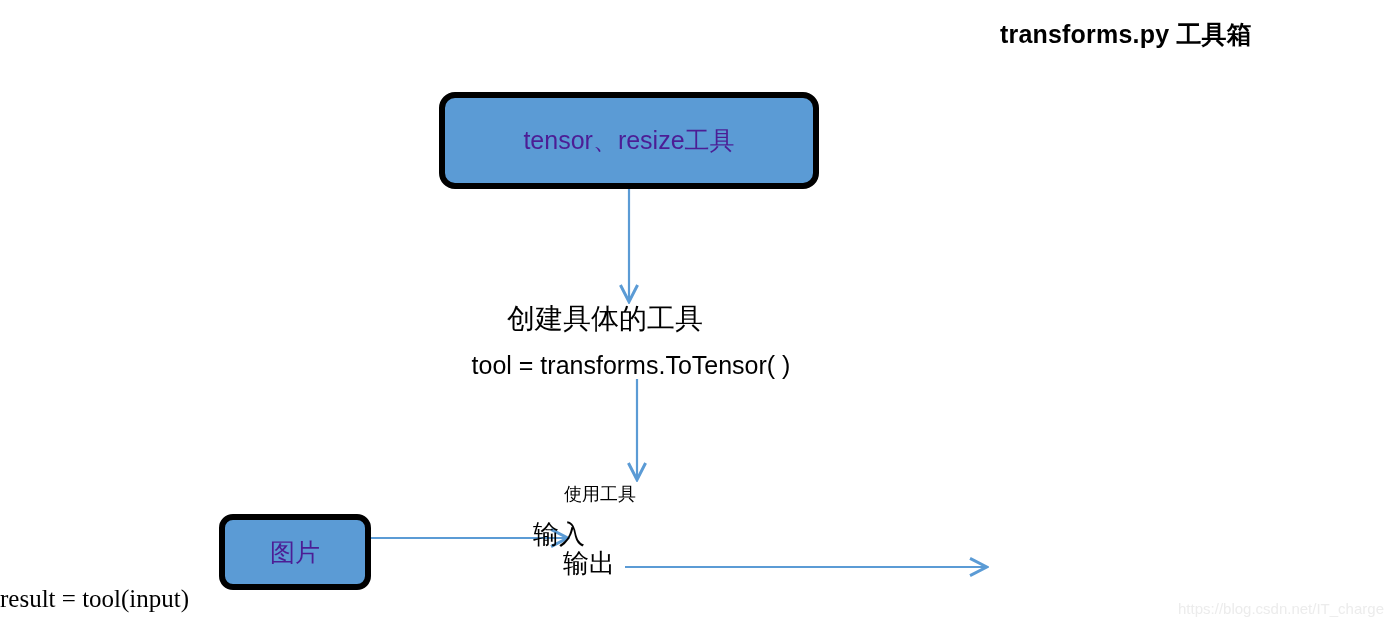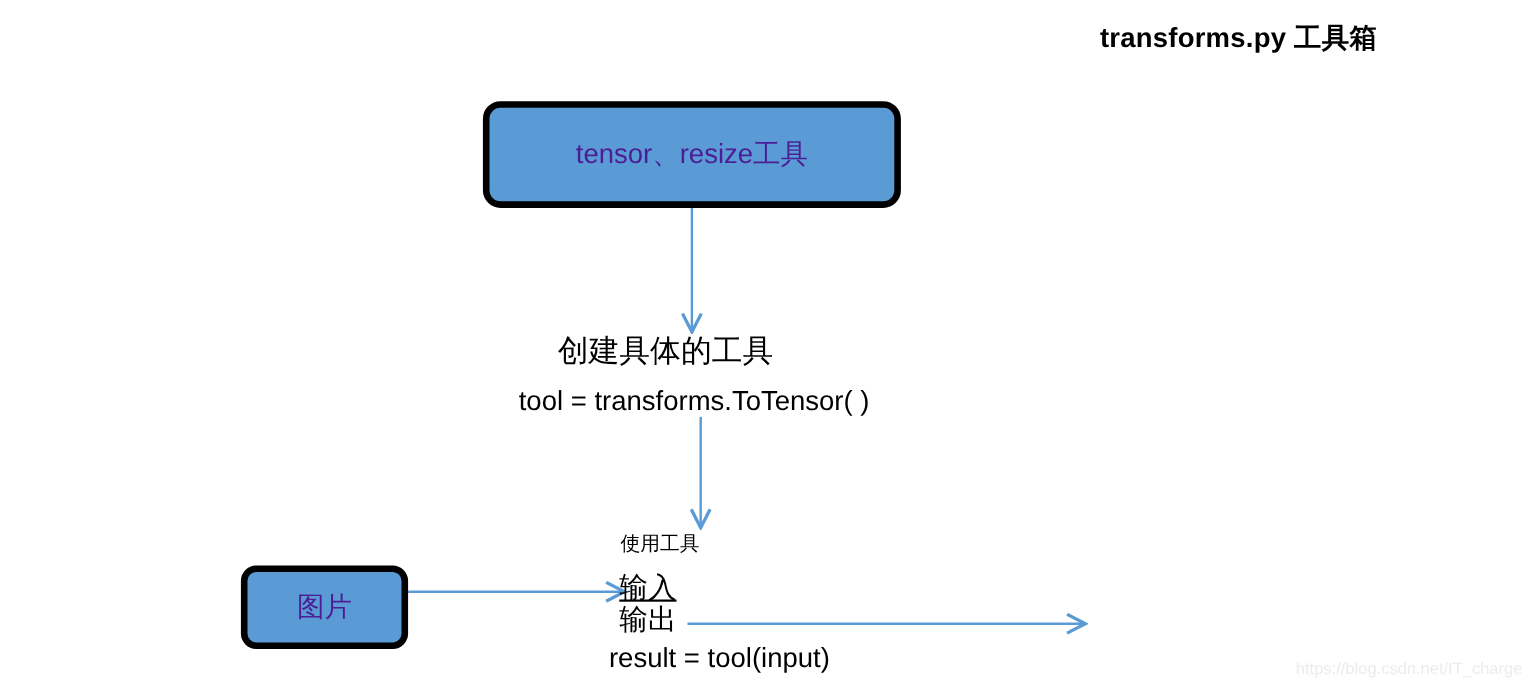--- a/index.html
+++ b/index.html
@@ -99,10 +99,9 @@
     margin-left: 28px;
   }
   #text-input {
-    left: 563px;
+    left: 533px;
     top: 521px;
     font-size: 26px;
-    text-decoration: underline;
   }
   #text-output {
     left: 563px;

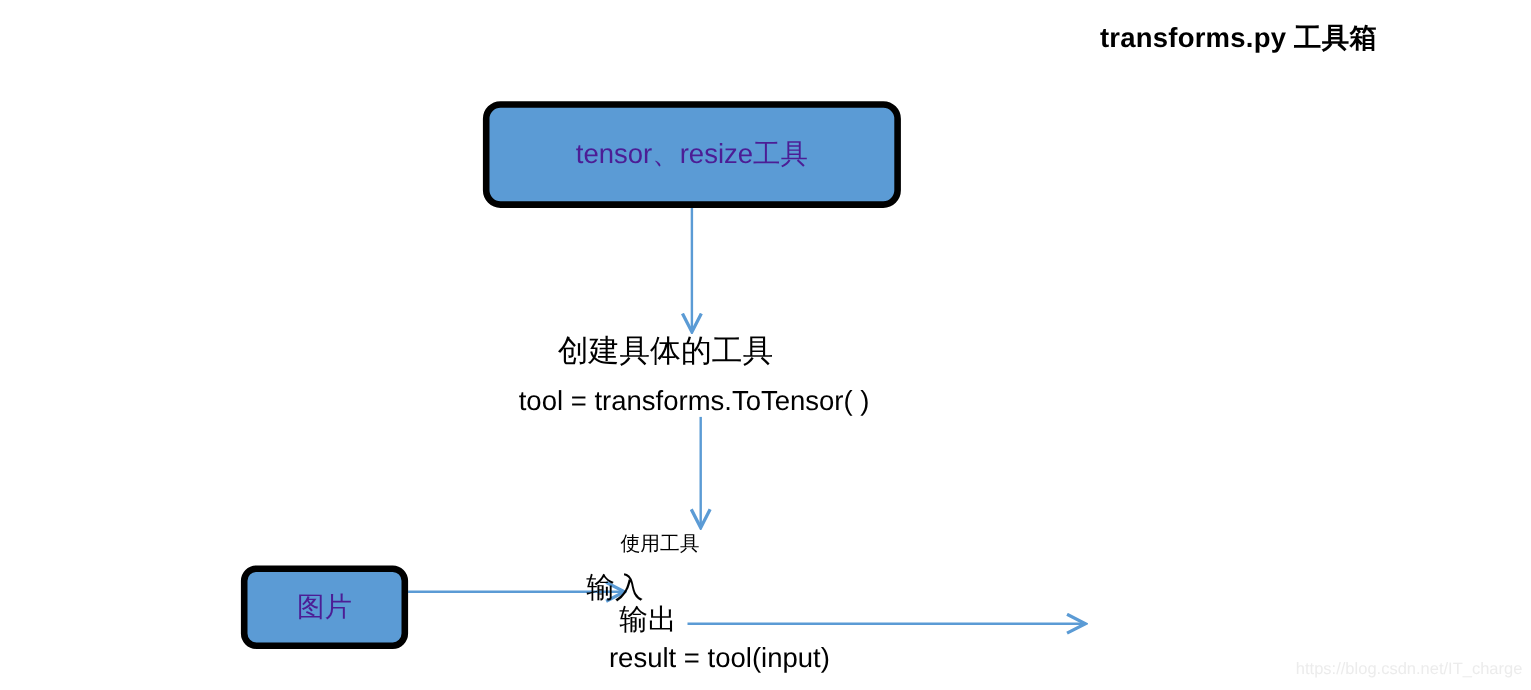--- a/index.html
+++ b/index.html
@@ -112,8 +112,9 @@
     left: 0px;
     top: 586px;
     width: 1308px;
-    text-align: center;
+    text-align: left;
     font-size: 25px;
+    font-family: Liberation Serif, serif;
   }
 
   

